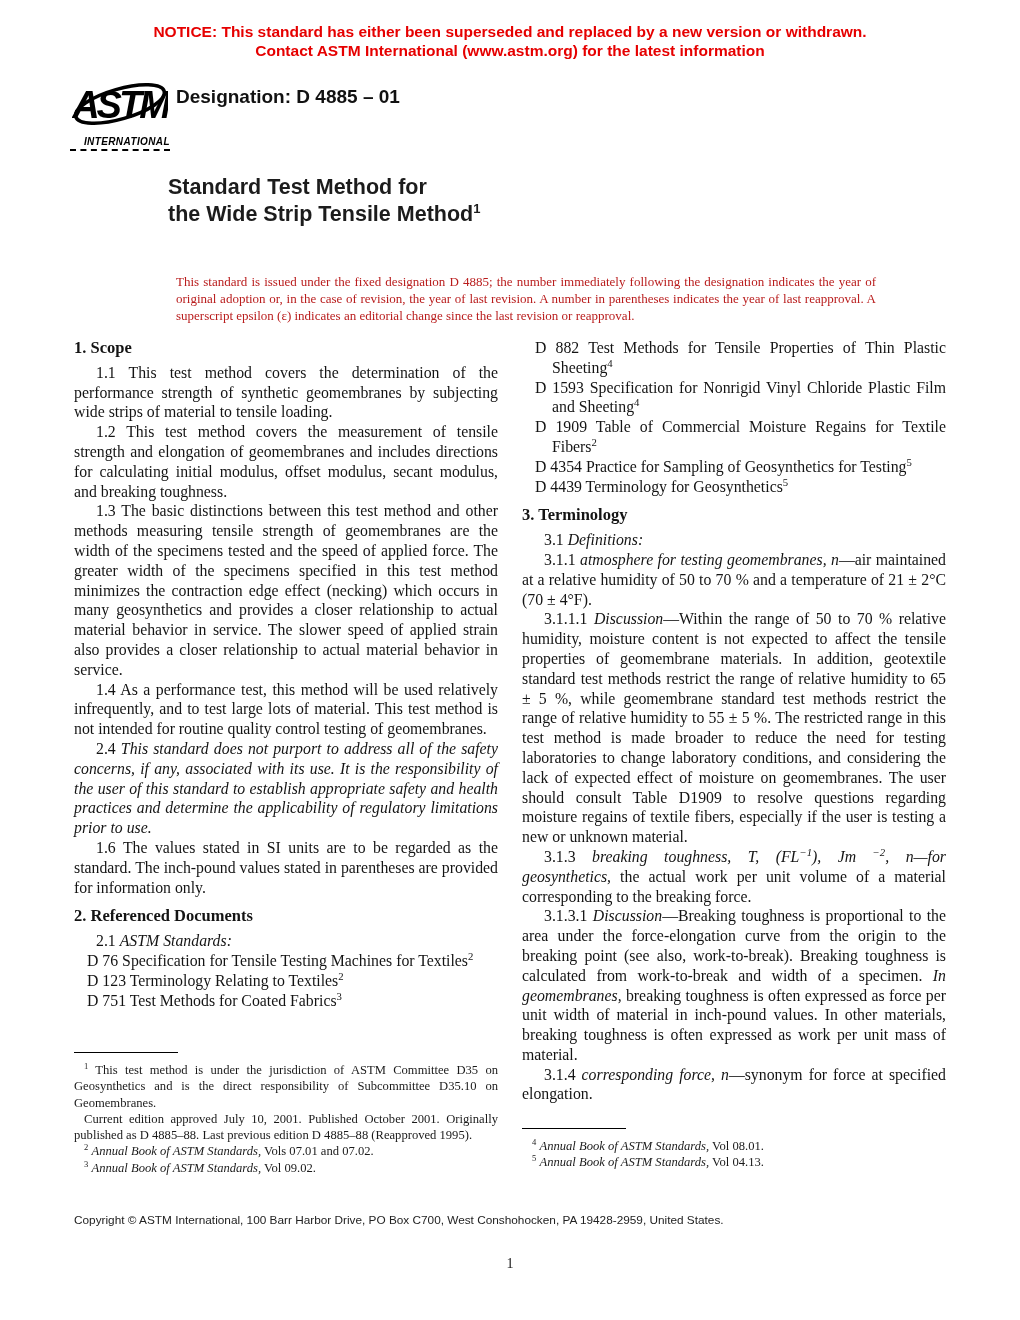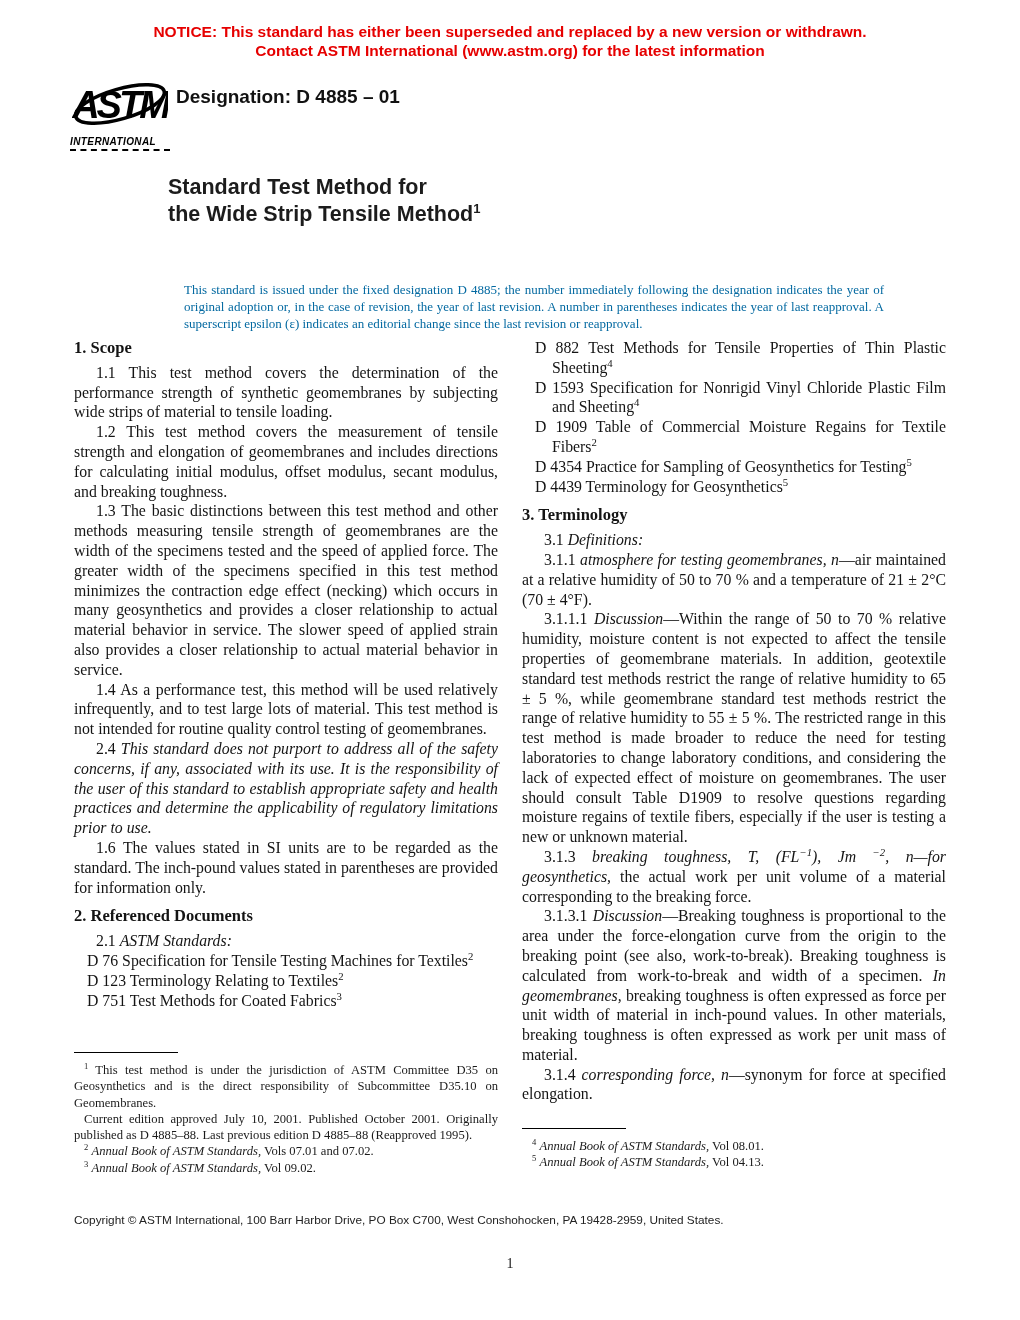--- a/index.html
+++ b/index.html
@@ -16,7 +16,7 @@
   }
 
   
-  .logo { position:absolute; left:70px; top:72px; width:100px; text-align:left; }
+  .logo { position:absolute; left:70px; top:72px; width:100px; text-align:right; }
   .logo svg { display:block; margin:0 auto; }
   .logo-sub {
     font-family:"Liberation Sans", sans-serif; font-weight:bold; font-style:italic;

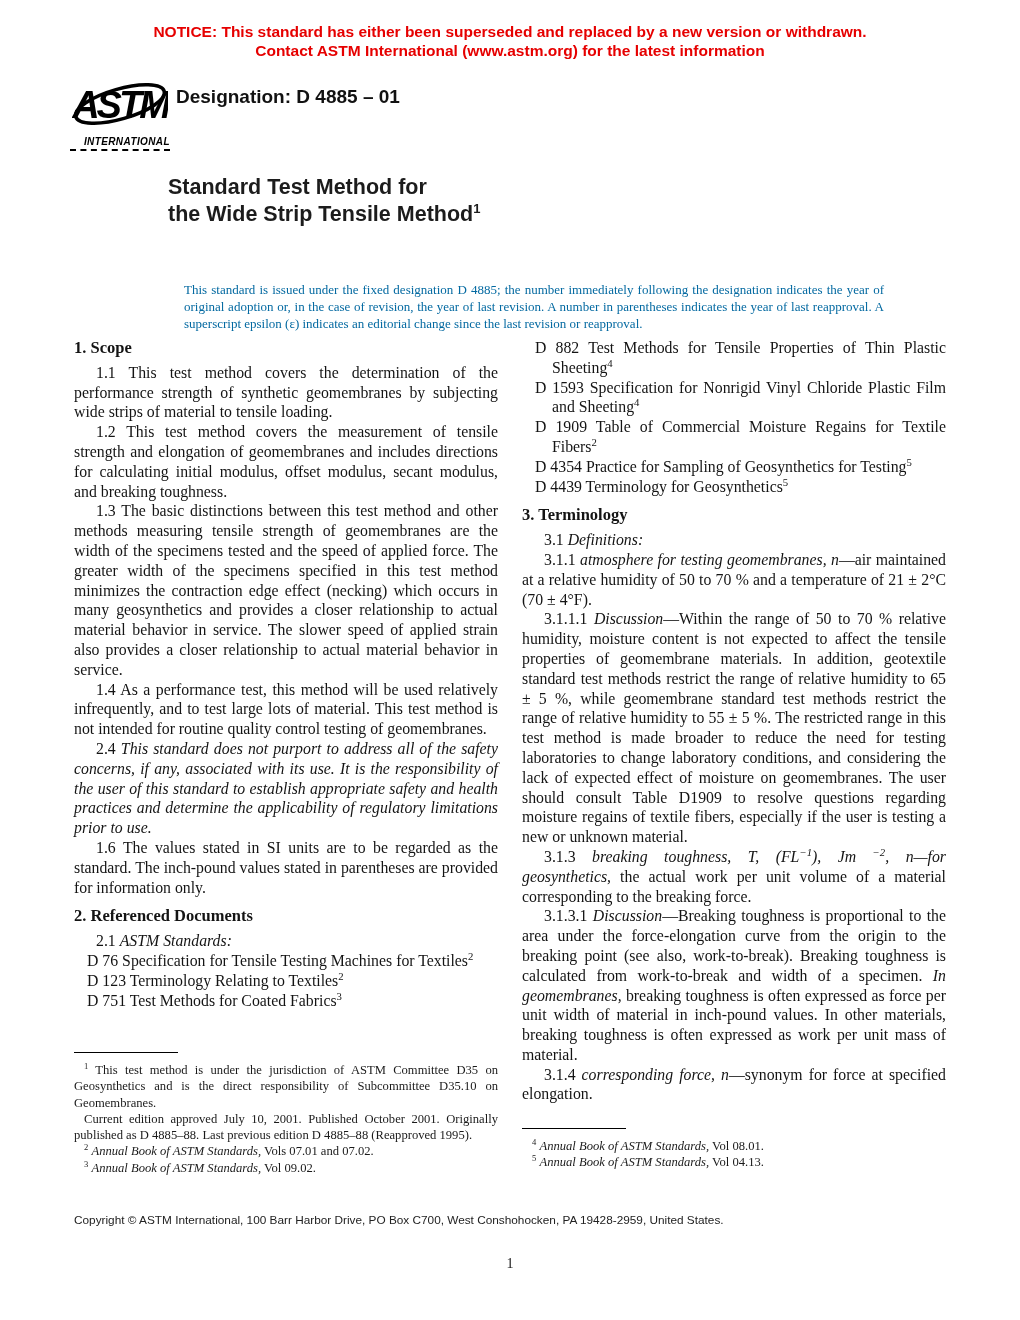--- a/index.html
+++ b/index.html
@@ -37,8 +37,8 @@
   .title-block sup { font-size:13px; }
 
   .issue-note {
-    position:absolute; left:168px; top:265px; width:700px; margin:16px;
-    font-size:13px; line-height:17px; text-align:justify; color:#0369a1;
+    position:absolute; left:168px; top:265px; width:700px; margin:8px;
+    font-size:13px; line-height:17px; text-align:justify; color:#b91c1c;
   }
 
   .col {

